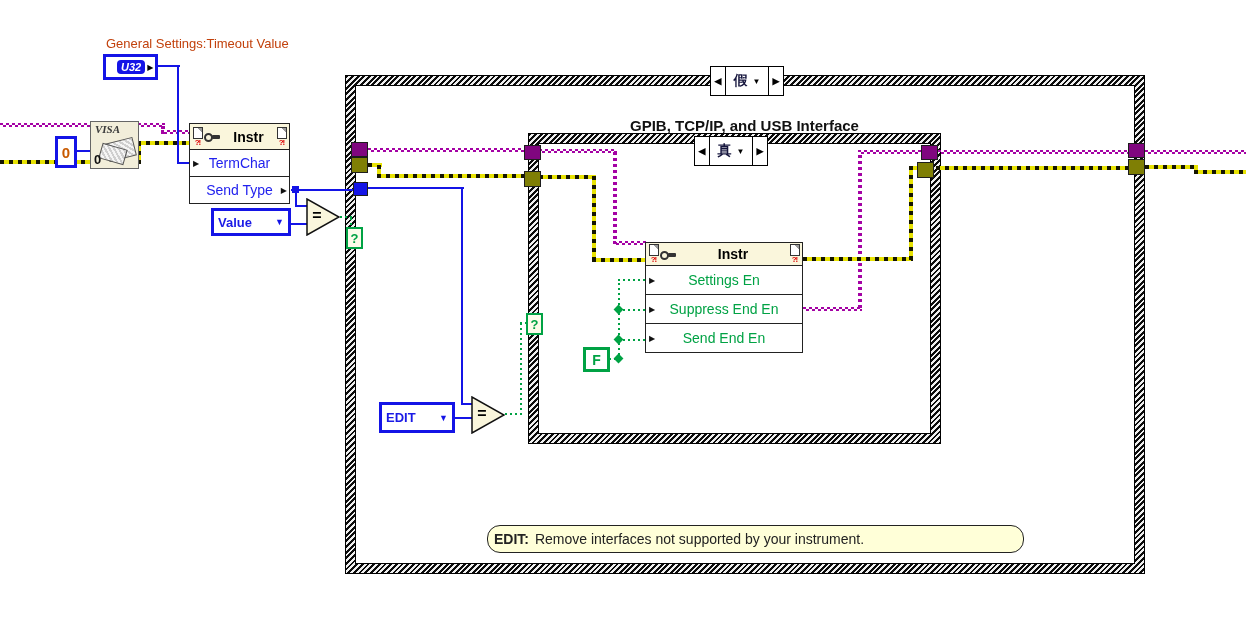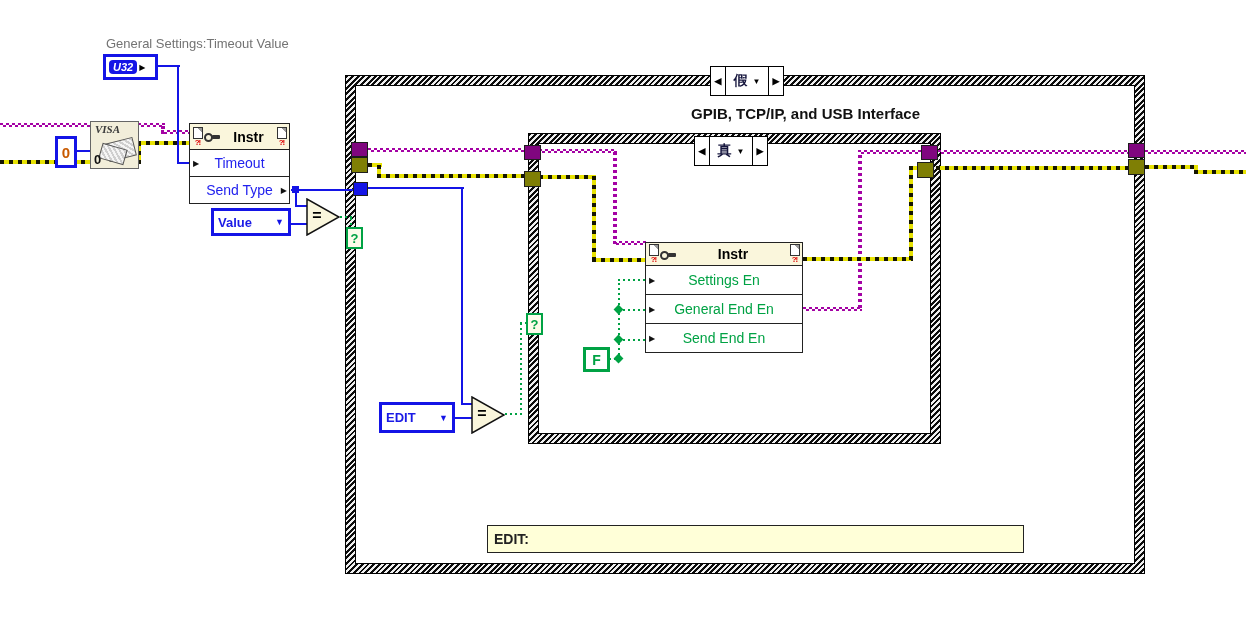--- a/index.html
+++ b/index.html
@@ -84,7 +84,7 @@
   .visa .bk1{left:16px;top:18px;width:26px;height:17px;transform:rotate(-14deg);}
   .visa .bk2{left:9px;top:24px;width:24px;height:14px;transform:rotate(16deg);}
   .visa .vz{position:absolute;left:3px;bottom:1px;font-weight:bold;font-size:13px;color:#111;}
-  .free-label{position:absolute;font-size:13px;color:#737373;}
+  .free-label{position:absolute;font-size:13px;color:#c2410c;}
   .struct-title{position:absolute;font-weight:bold;font-size:15px;color:#111;}
   .edit-note{position:absolute;background:#FFFFD8;border:1px solid #222;font-size:14px;color:#222;
       display:flex;align-items:center;padding:0 6px;box-sizing:border-box;white-space:pre;}

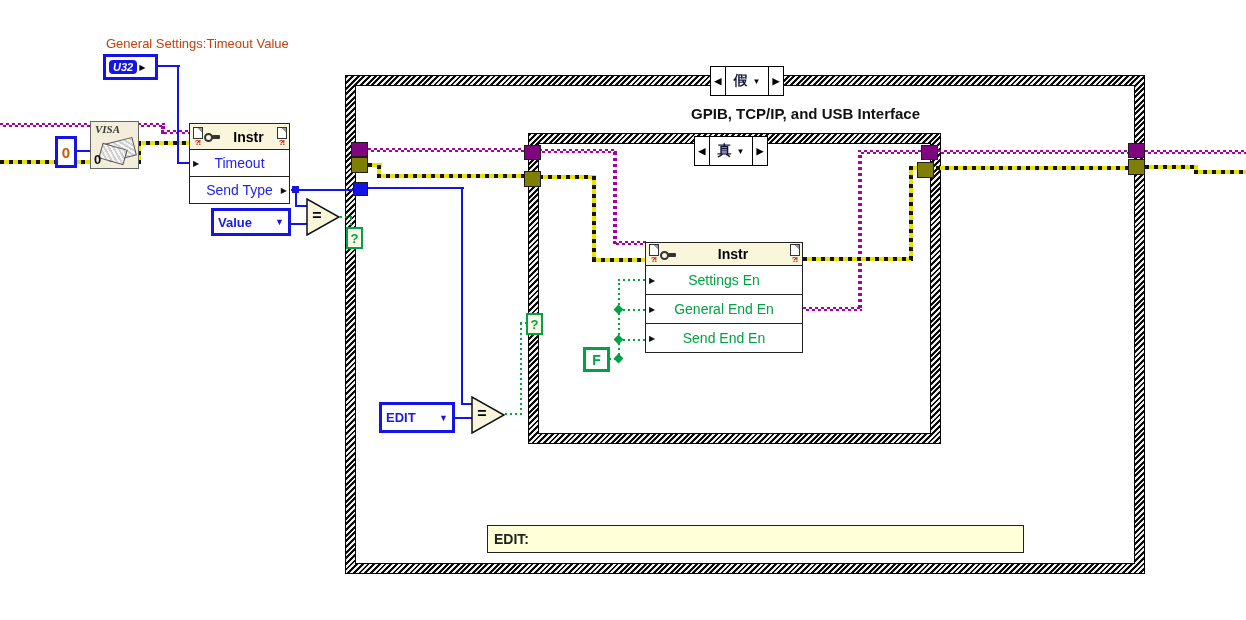--- a/index.html
+++ b/index.html
@@ -67,7 +67,7 @@
   .zconst{position:absolute;border:3px solid #1414E6;background:#fff;color:#C85A00;
       font-weight:bold;font-size:15px;display:flex;align-items:center;justify-content:center;box-sizing:border-box;}
   .u32{position:absolute;border:3px solid #1414E6;background:#fff;display:flex;align-items:center;
-      gap:2px;padding:2px 3px;box-sizing:border-box;}
+      gap:2px;padding:2px 11px;box-sizing:border-box;}
   .u32-pill{background:#1414E6;color:#fff;font-weight:bold;font-style:italic;font-size:11px;
       border-radius:4px;padding:0 4px;line-height:14px;}
   .u32-arr{font-size:8px;color:#000;}

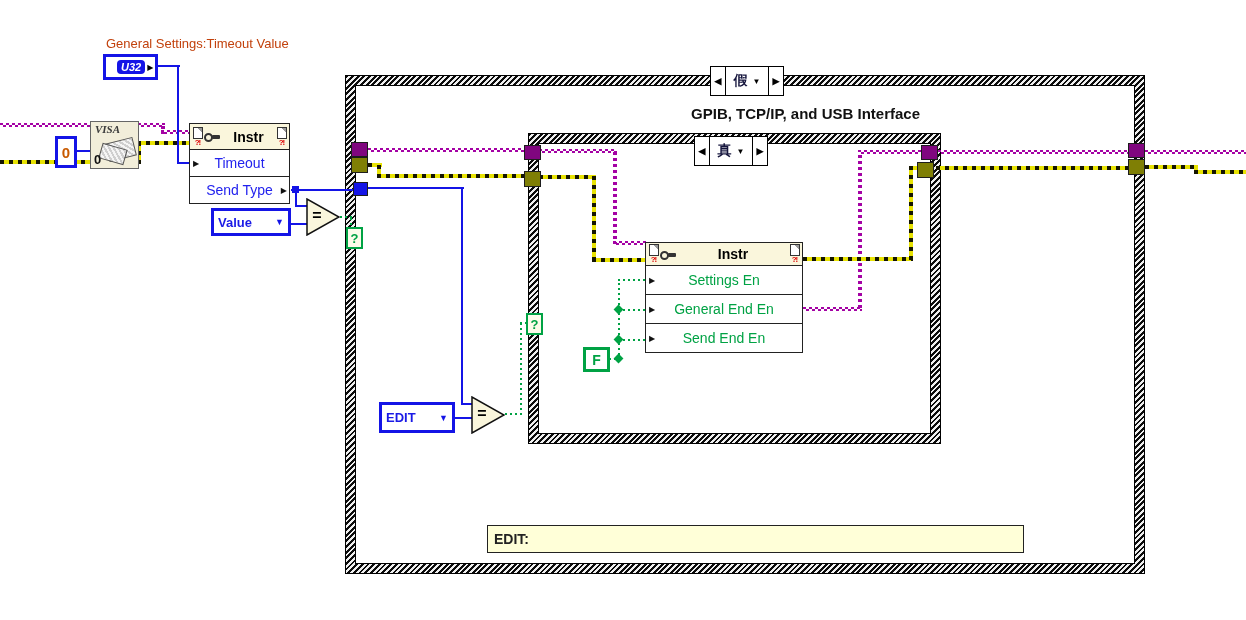--- a/index.html
+++ b/index.html
@@ -235,7 +235,7 @@
         <span>▶</span>
       </div>
   </div>
-  <div class="struct-title" style="left:630px;top:105px;width:290px;text-align:right;">GPIB, TCP/IP, and USB Interface</div>
+  <div class="struct-title" style="left:630px;top:117px;width:290px;text-align:left;">GPIB, TCP/IP, and USB Interface</div>
 
   <div class="tunnel t-purple" style="left:351px;top:142px;width:17px;height:15px;"></div>
   <div class="tunnel t-olive" style="left:351px;top:157px;width:17px;height:16px;"></div>

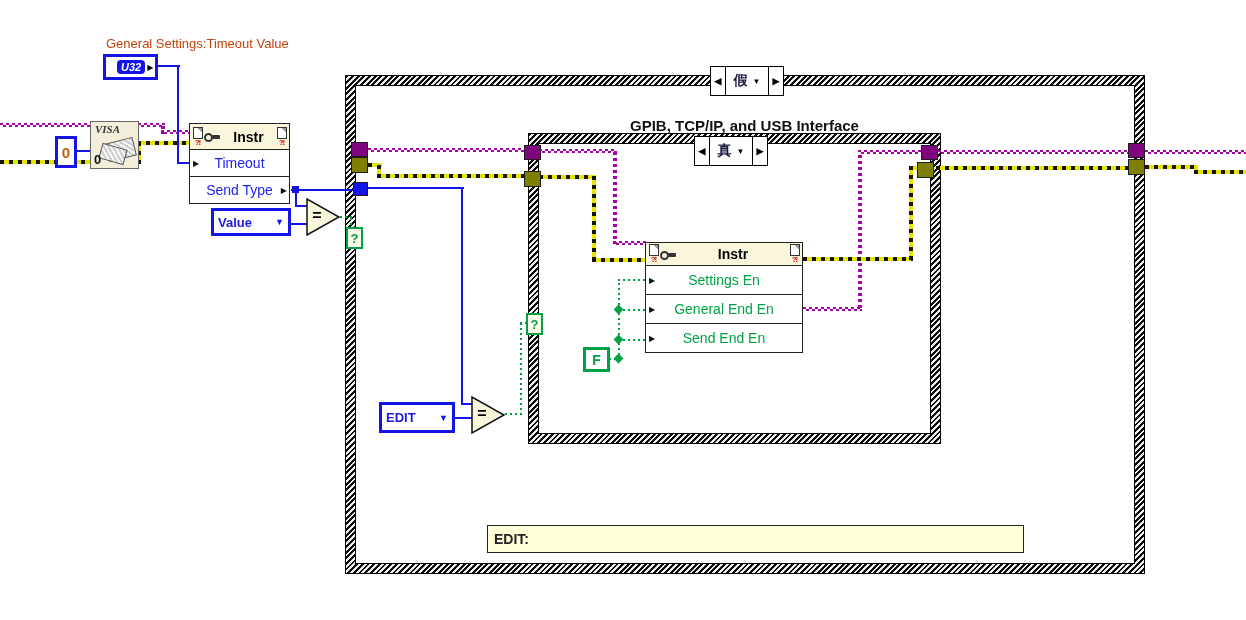--- a/index.html
+++ b/index.html
@@ -203,7 +203,7 @@
     </div>
     <div class="row blue-txt" style="height:28px;">
       <span class="arr-l">▶</span>
-      <span>Timeout</span>
+      <span>TermChar</span>
     </div>
     <div class="row blue-txt" style="height:28px;">
       <span>Send Type</span>

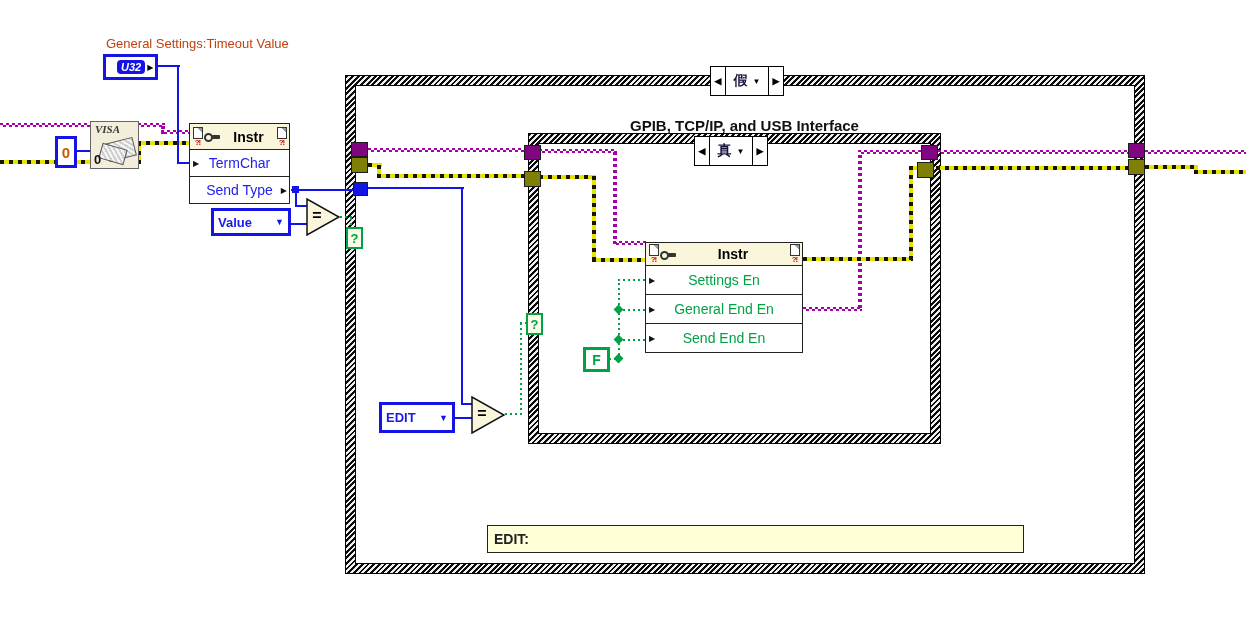--- a/index.html
+++ b/index.html
@@ -288,7 +288,7 @@
     </div>
     <div class="row green-txt" style="height:30px;">
       <span class="arr-l">▶</span>
-      <span>General End En</span>
+      <span>Suppress End En</span>
     </div>
     <div class="row green-txt" style="height:30px;">
       <span class="arr-l">▶</span>

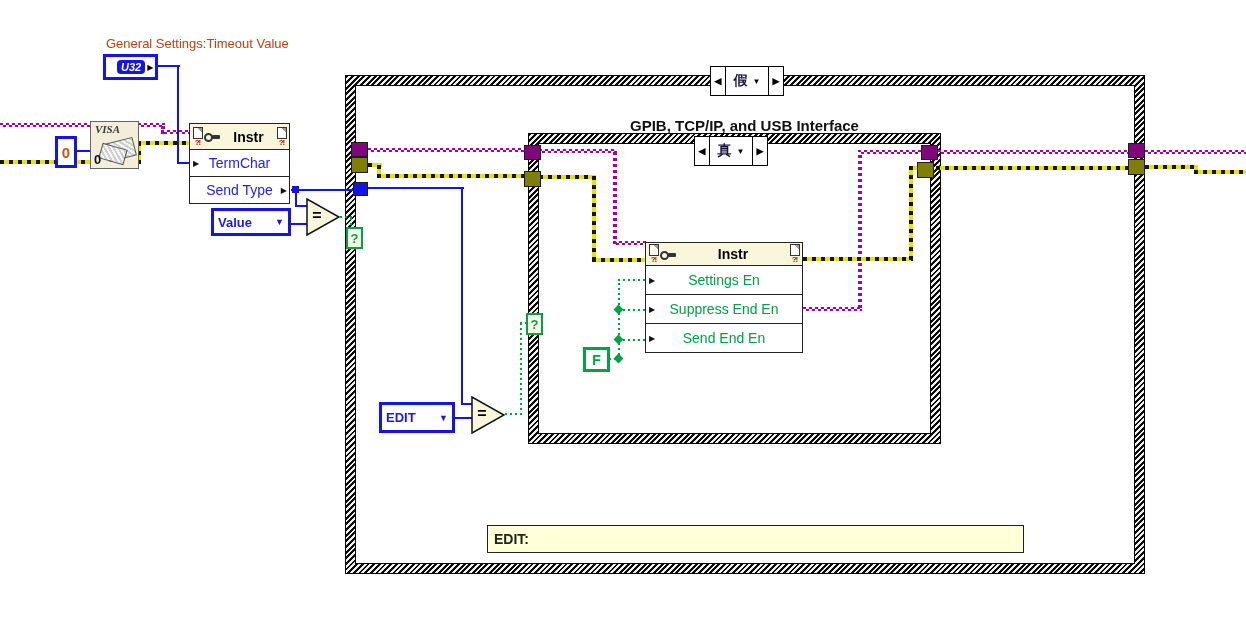--- a/index.html
+++ b/index.html
@@ -311,7 +311,7 @@
     <span>=</span>
   </div>
 
-  <div class="edit-note" style="left:487px;top:525px;width:537px;height:28px;">
+  <div class="edit-note" style="left:487px;top:525px;width:537px;height:28px;border-radius:13px;">
     <b>EDIT:</b>
   </div>
 

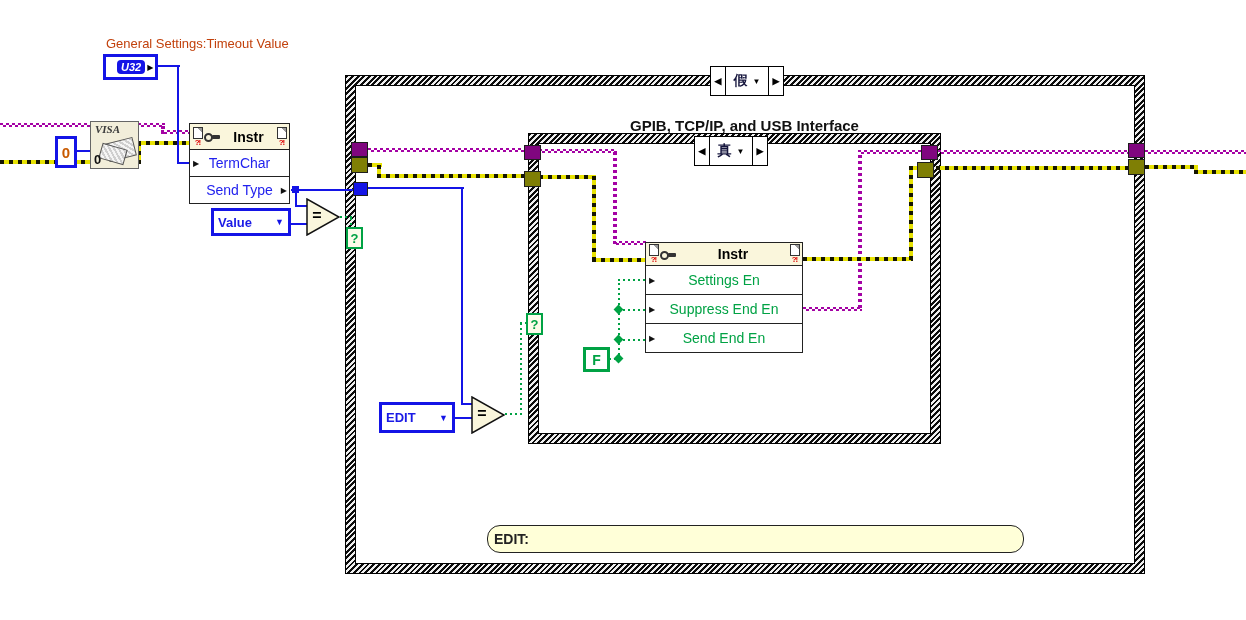--- a/index.html
+++ b/index.html
@@ -312,7 +312,7 @@
   </div>
 
   <div class="edit-note" style="left:487px;top:525px;width:537px;height:28px;border-radius:13px;">
-    <b>EDIT:</b>
+    <b>EDIT:</b><span> Remove interfaces not supported by your instrument.</span>
   </div>
 
 </div>

